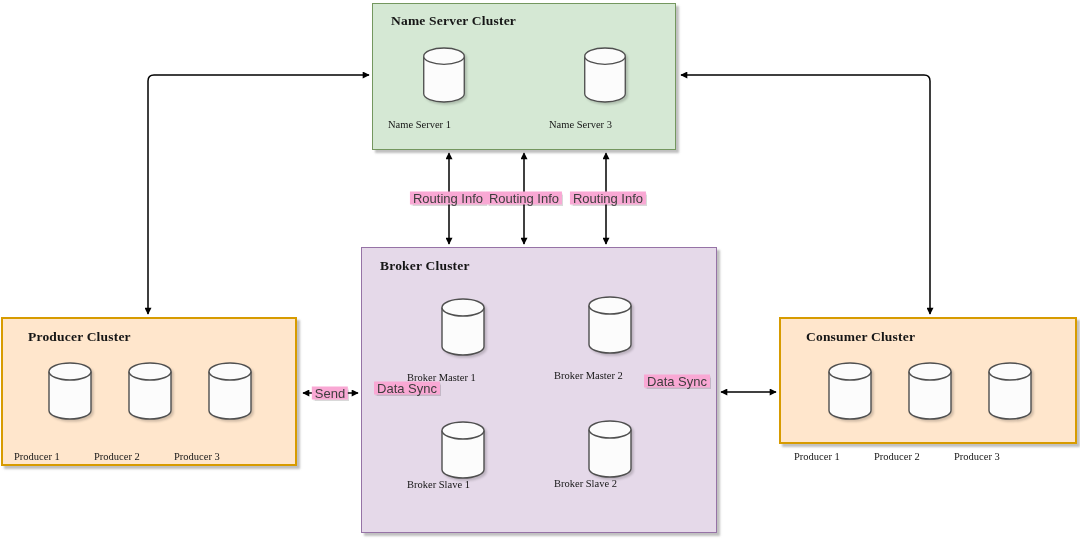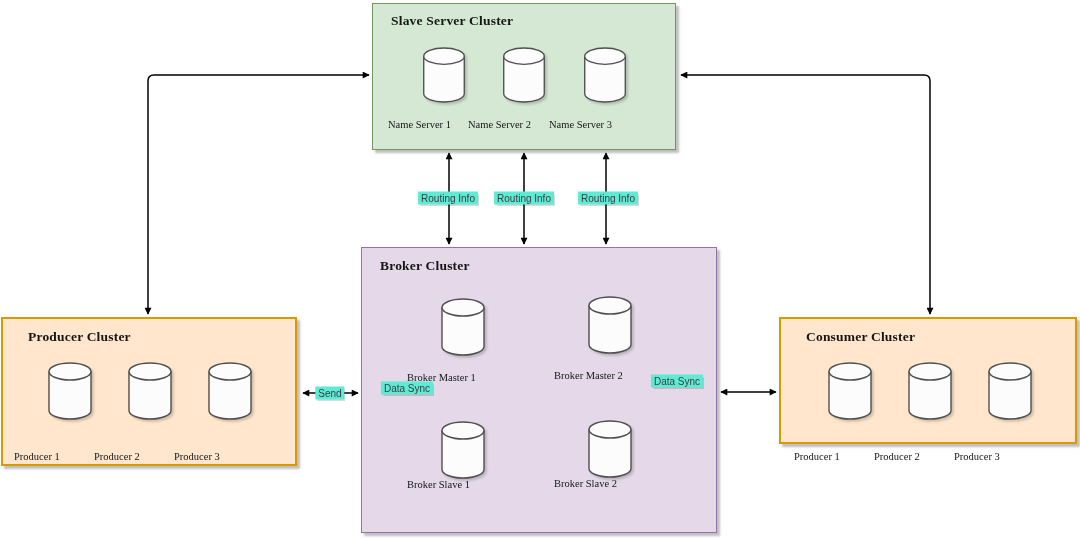--- a/index.html
+++ b/index.html
@@ -77,7 +77,7 @@
   </svg>
 
   <div class="cluster cluster-ns" style="left:372px;top:3px;width:304px;height:147px;">
-    <div class="cluster-title" style="left:18px;top:9px;">Slave Server Cluster</div>
+    <div class="cluster-title" style="left:18px;top:9px;">Name Server Cluster</div>
   </div>
 
   <div class="cluster cluster-broker" style="left:361px;top:247px;width:356px;height:286px;">

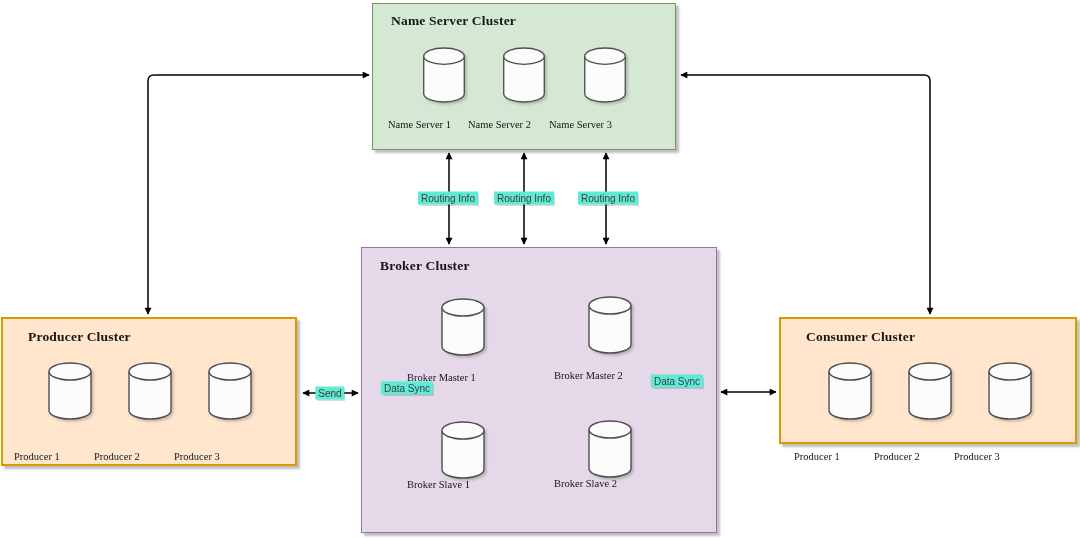--- a/index.html
+++ b/index.html
@@ -98,12 +98,6 @@
       </svg>
     <div class="node-label mt16">Name Server 1</div>
   </div>
-  <div class="node" style="left:501px;top:47px;">
-    <svg width="46" height="56">
-        <use href="#cyl" xlink:href="#cyl"></use>
-      </svg>
-    <div class="node-label mt16">Name Server 2</div>
-  </div>
   <div class="node" style="left:582px;top:47px;">
     <svg width="46" height="56">
         <use href="#cyl" xlink:href="#cyl"></use>

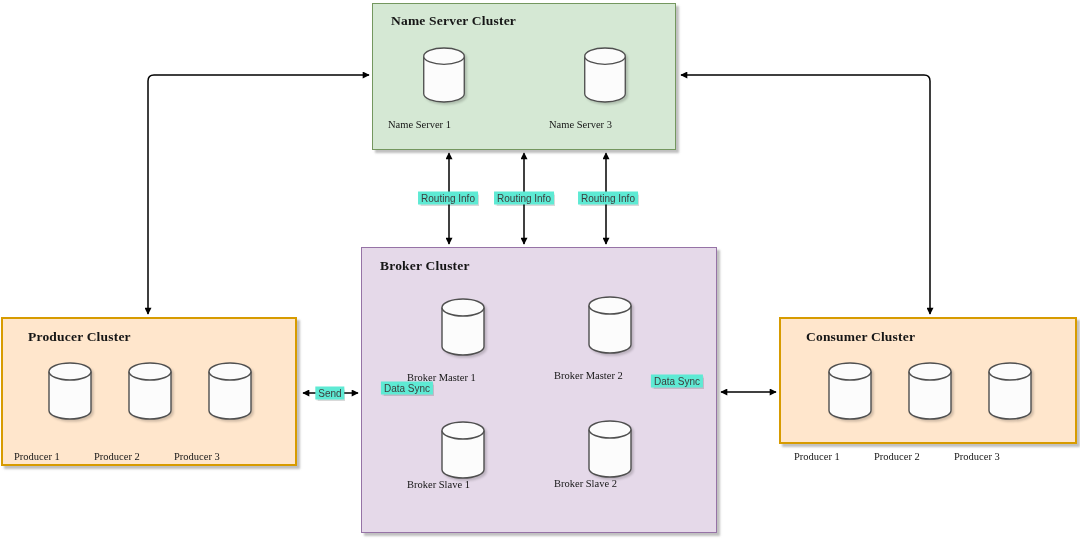--- a/index.html
+++ b/index.html
@@ -28,8 +28,8 @@
   .mt16{margin-top:16px;} .mt14{} .mt17{margin-top:31px;}
   .chip{
     position:absolute;transform:translate(-50%,-50%);
-    background:#5eead4;color:#3d3d3d;font-family:"Liberation Sans", sans-serif;
-    font-size:10px;line-height:11px;padding:1px 3px;white-space:nowrap;
+    background:#f9a8d4;color:#3d3d3d;font-family:"Liberation Sans", sans-serif;
+    font-size:13px;line-height:11px;padding:1px 3px;white-space:nowrap;
     box-shadow:1px 1px 1px rgba(0,0,0,0.15);
   }
   .watermark{position:absolute;right:6px;bottom:8px;text-align:right;}

